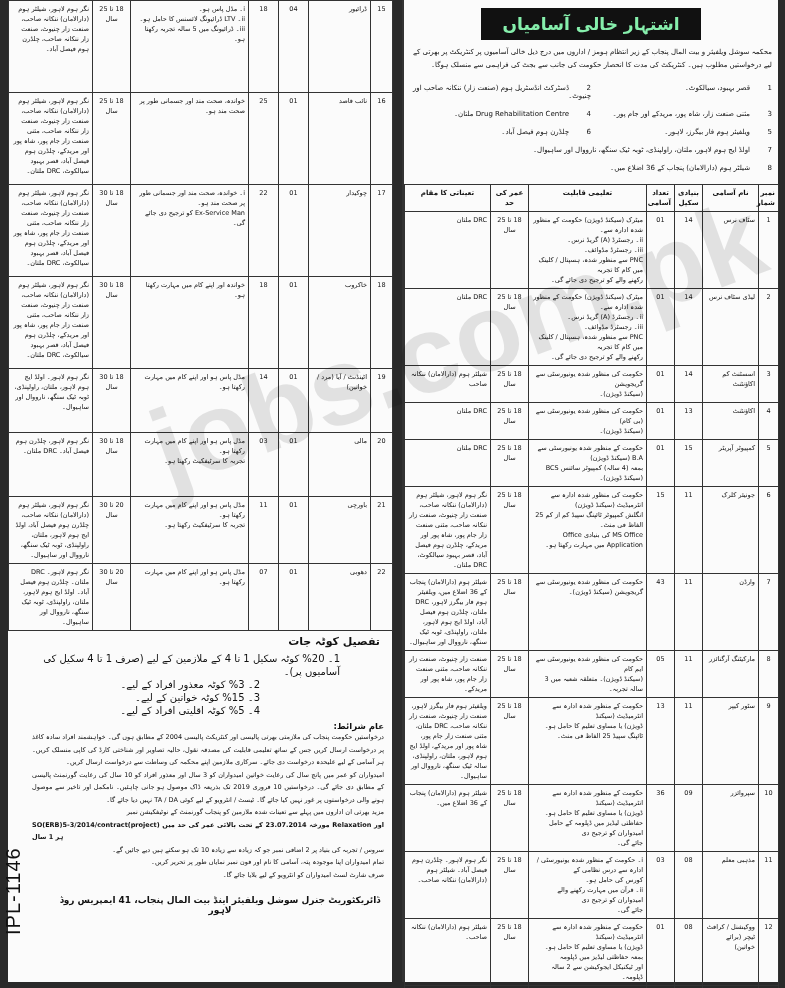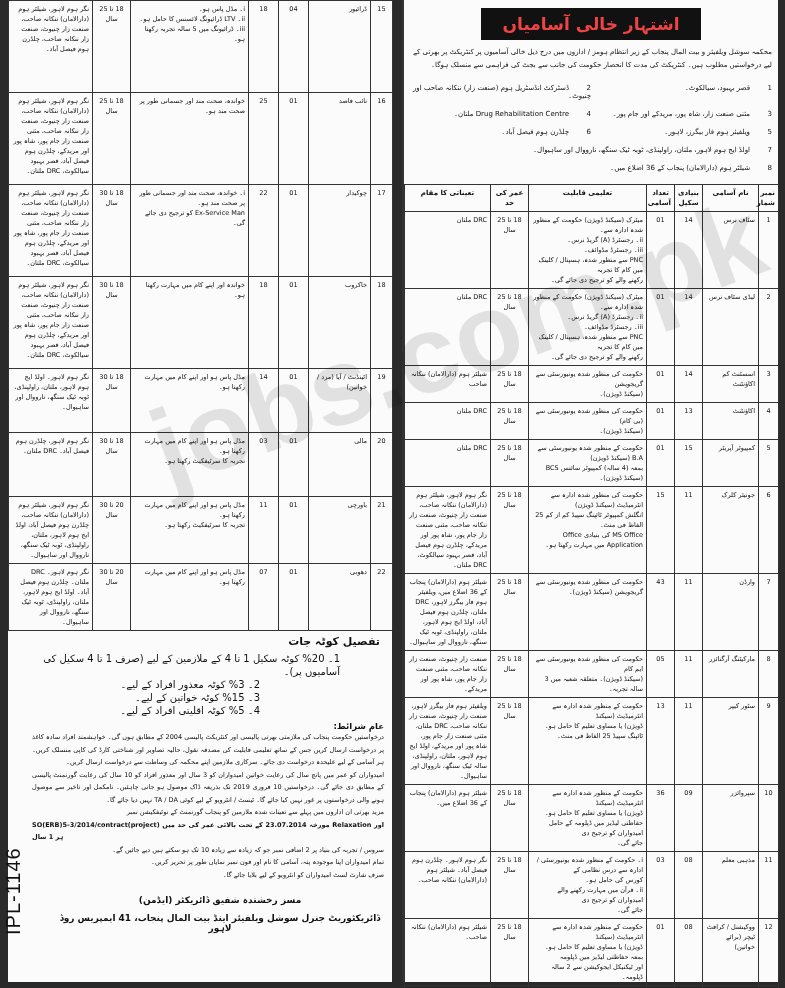--- a/index.html
+++ b/index.html
@@ -20,7 +20,7 @@
   .line { display: block; }
 
   
-  .title-box { margin: 8px auto 0; width: 220px; height: 32px; background: #111; color: #ef4444; text-align: center;
+  .title-box { margin: 8px auto 0; width: 220px; height: 32px; background: #111; color: #86efac; text-align: center;
                font-weight: bold; font-size: 17px; line-height: 32px; direction: rtl; }
   .intro { direction: rtl; text-align: right; font-size: 7px; line-height: 13px; padding: 6px 6px 2px 6px; }
   .inst-grid { direction: rtl; display: grid; grid-template-columns: 1fr 1fr; font-size: 7px; padding: 2px 6px; row-gap: 10px; margin-top: 8px; }

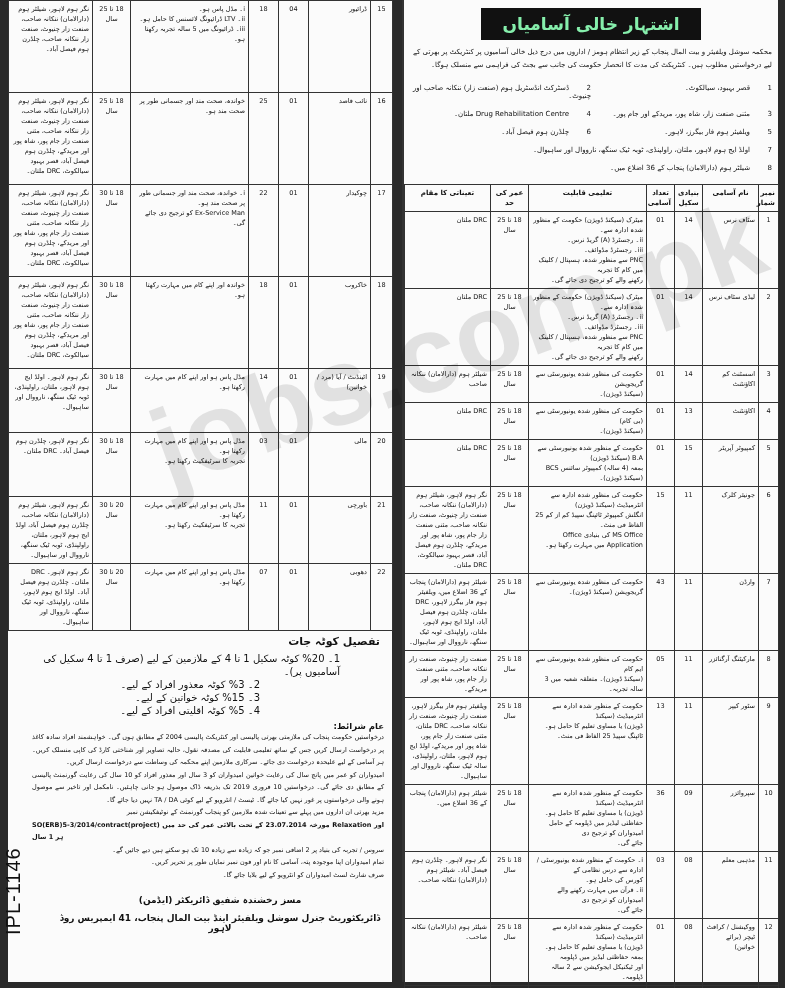--- a/index.html
+++ b/index.html
@@ -178,7 +178,6 @@
     </div>
 
     <div class="sign">
-      <div class="nm">مسز رخشندہ شفیق   ڈائریکٹر (ایڈمن)</div>
       <div class="addr">ڈائریکٹوریٹ جنرل سوشل ویلفیئر اینڈ بیت المال پنجاب، 41 ایمپریس روڈ لاہور</div>
     </div>
   </div>

